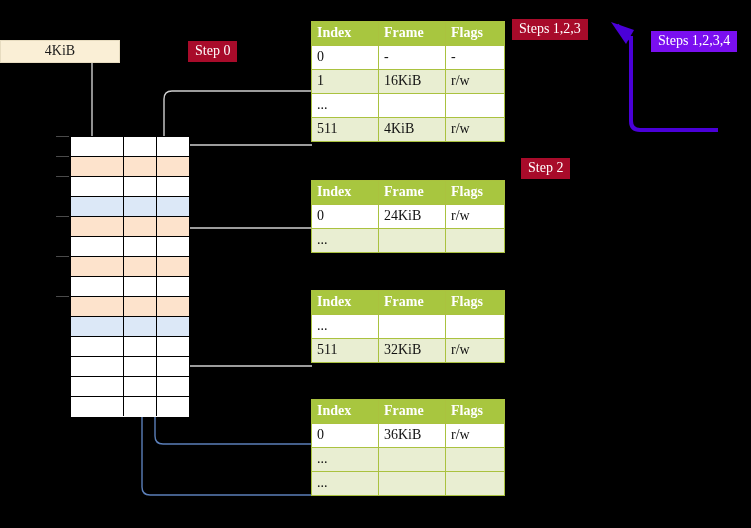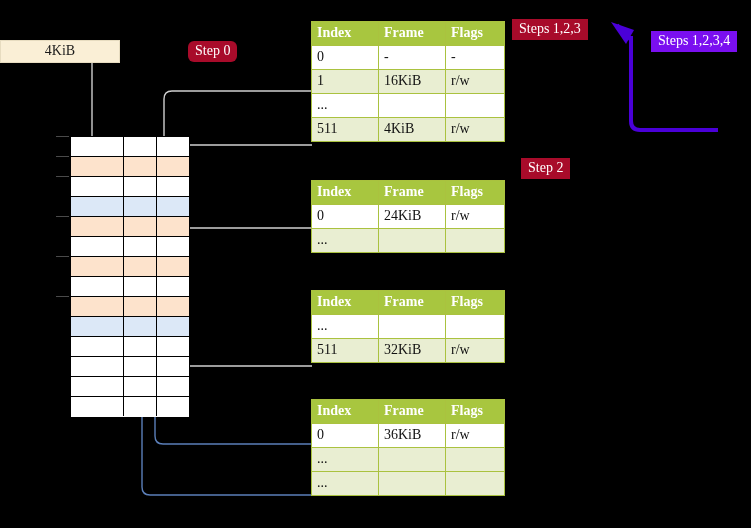--- a/index.html
+++ b/index.html
@@ -133,7 +133,7 @@
     <span>4KiB</span>
   </div>
 
-  <div class="pill pill-red" style="left:188px;top:41px;border-radius:6px;">
+  <div class="pill pill-red" style="left:188px;top:41px;">
     <span>Step 0</span>
   </div>
 

